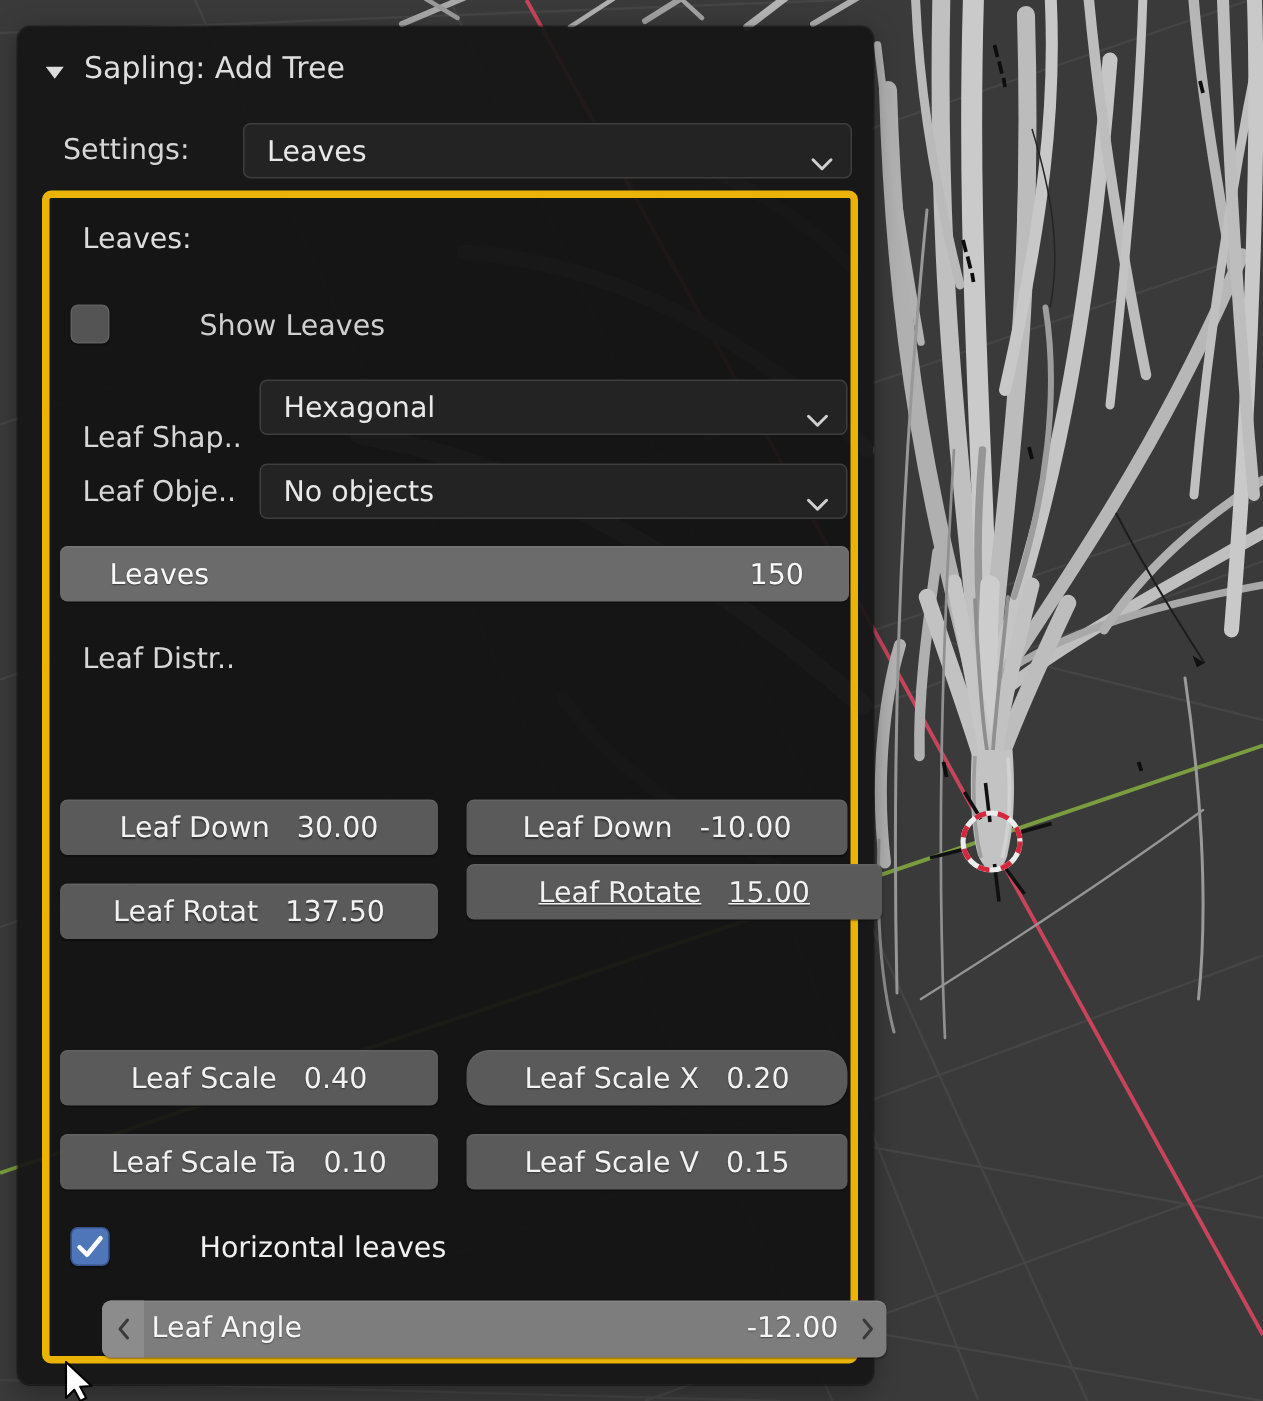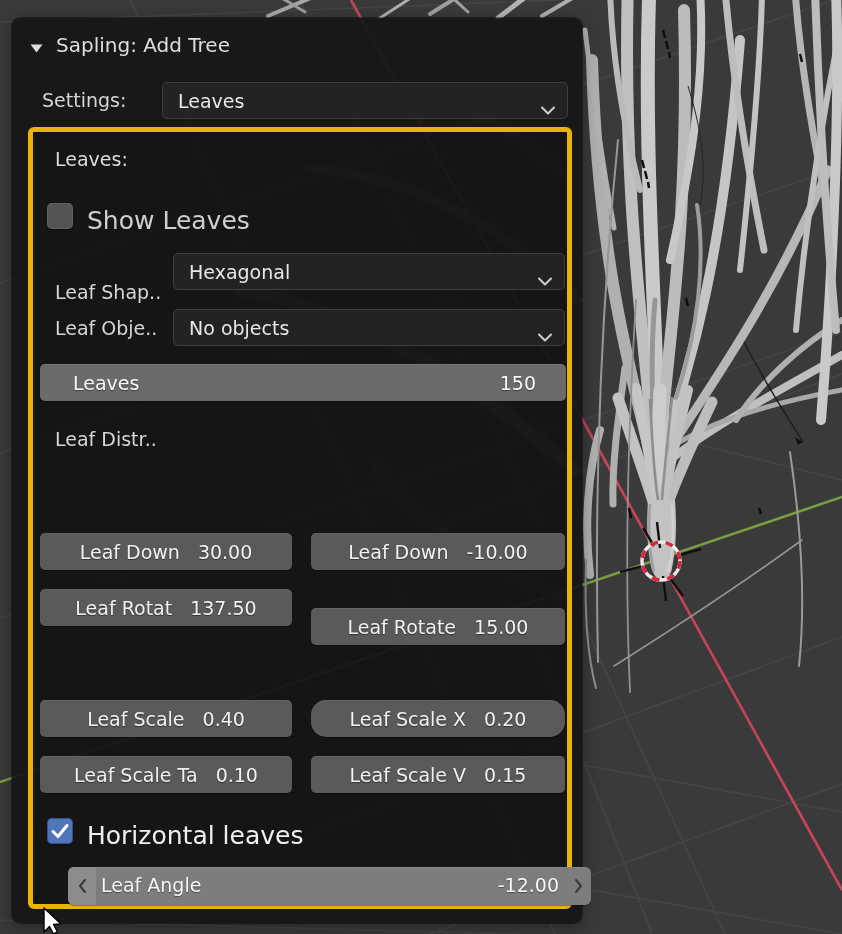--- a/index.html
+++ b/index.html
@@ -40,7 +40,7 @@
     background:#545454;box-shadow:inset 0 0 0 1px rgba(120,120,120,0.35),0 1px 1px rgba(0,0,0,0.4);
   }
   .checkbox.checked{background:#4f76b8;box-shadow:inset 0 0 0 1px rgba(30,50,90,0.5),0 1px 1px rgba(0,0,0,0.4);}
-  .cb-label{position:absolute;font-size:25px;color:#cfcfcf;white-space:nowrap;}
+  .cb-label{position:absolute;font-size:19px;color:#cfcfcf;white-space:nowrap;margin-left:46px;}
   .cb-label.bright{color:#f0f0f0;}
   .btn{
     position:absolute;height:37px;background:#5a5a5a;border-radius:5px;

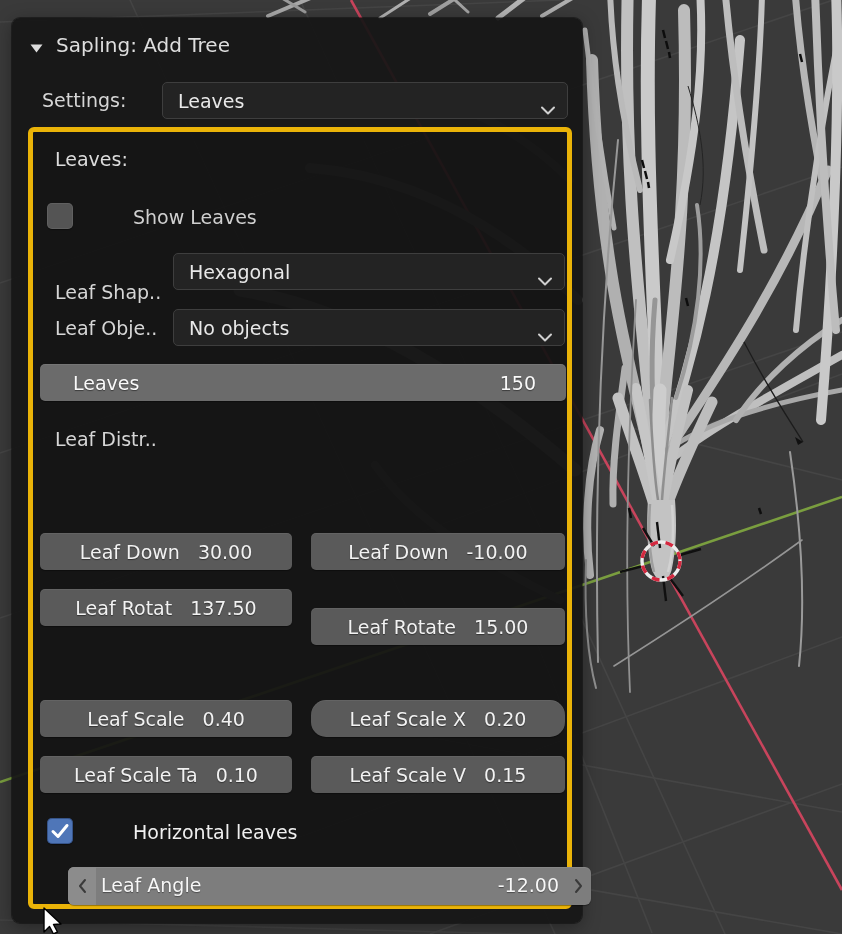--- a/index.html
+++ b/index.html
@@ -264,7 +264,7 @@
       <span>Leaf Rotat</span>
       <span>137.50</span>
     </div>
-    <div class="btn" style="left:278px;top:476px;width:254px;">
+    <div class="btn" style="left:278px;top:444px;width:277px;text-decoration:underline;">
       <span>Leaf Rotate</span>
       <span>15.00</span>
     </div>

